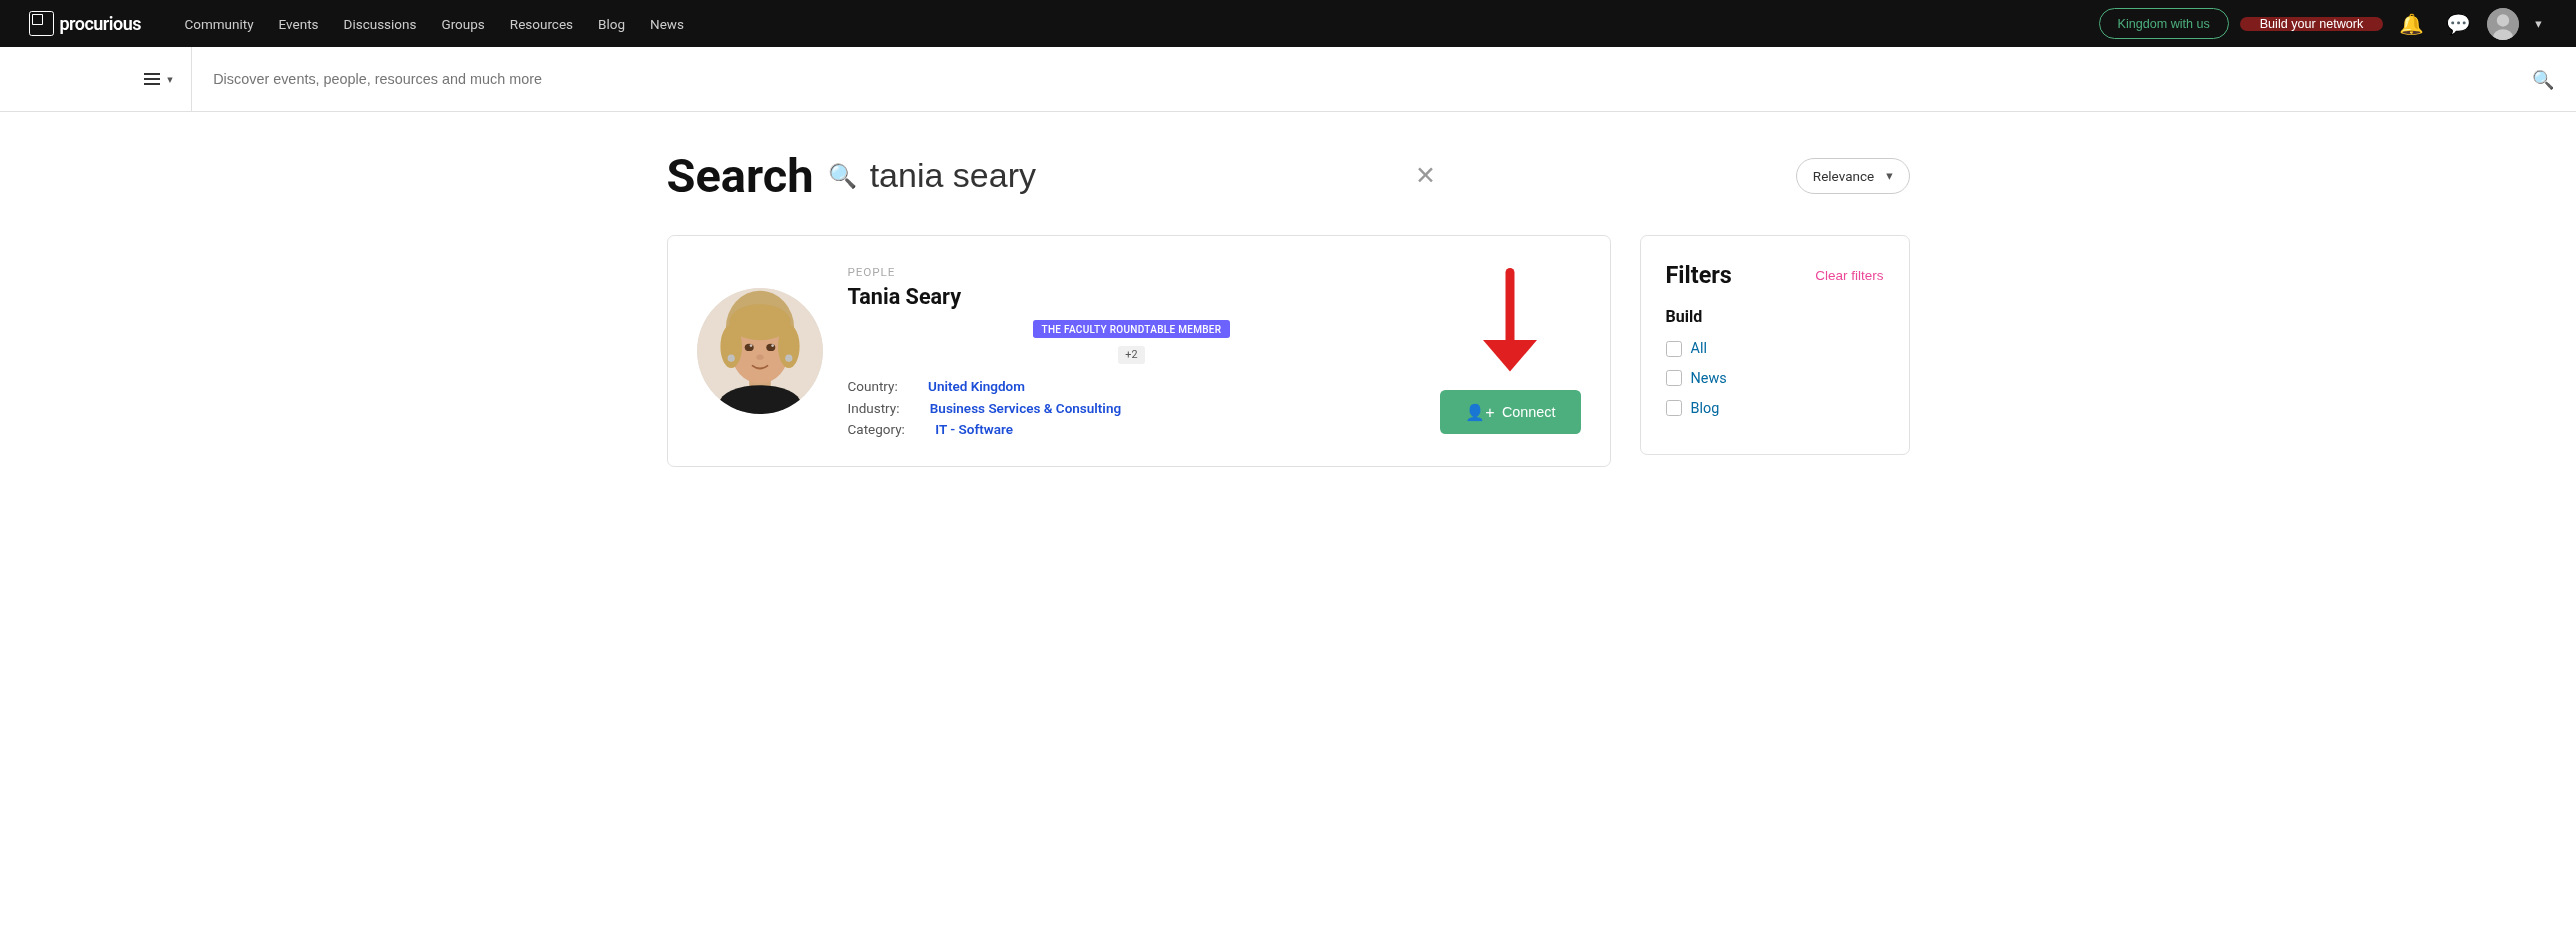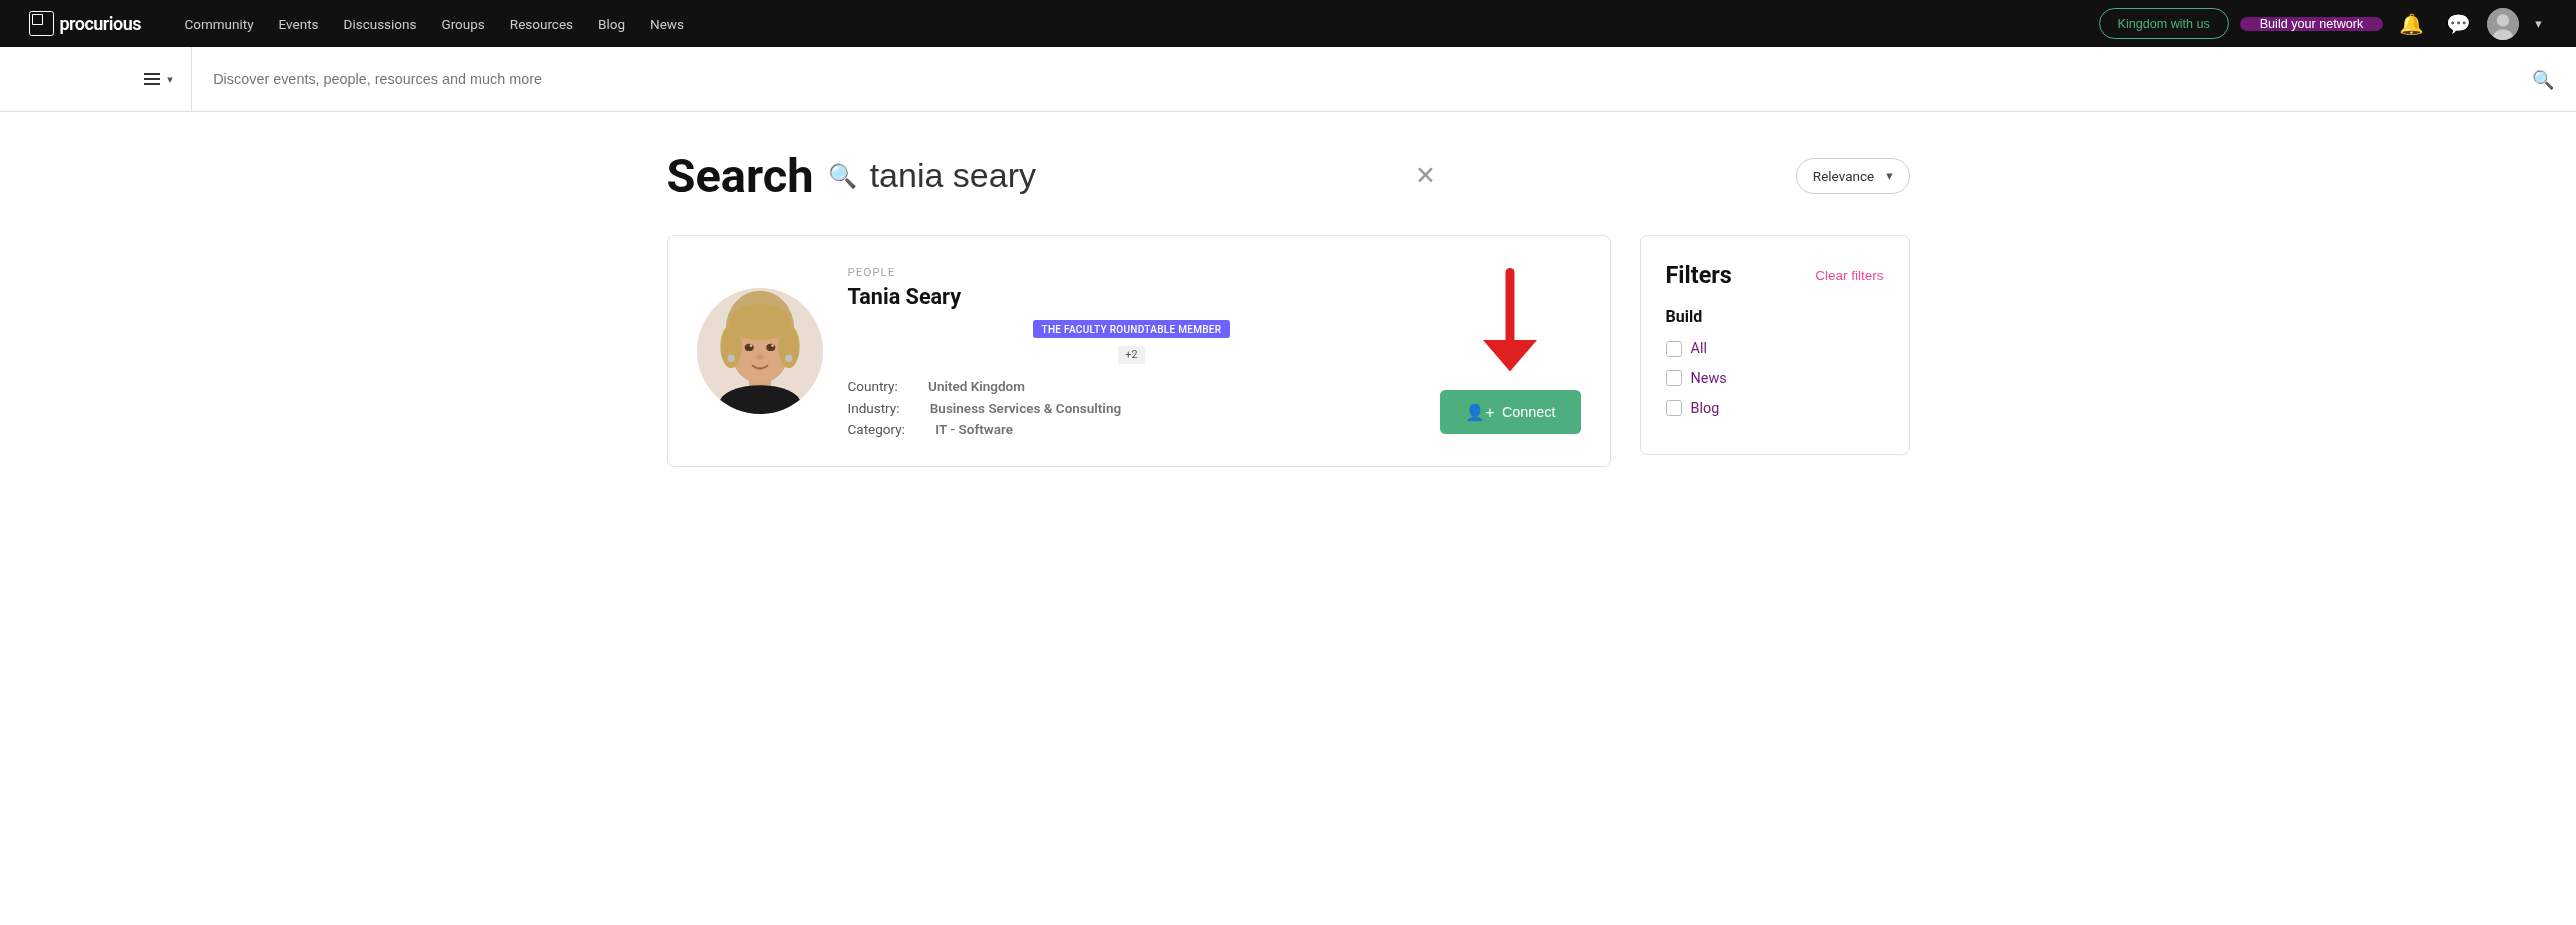--- a/index.html
+++ b/index.html
@@ -69,7 +69,7 @@
       white-space: nowrap;
     }
     .btn-network {
-      background: #701a75;
+      background: #7f1d1d;
       border: none;
       color: #fff;
       padding: 0 20px;

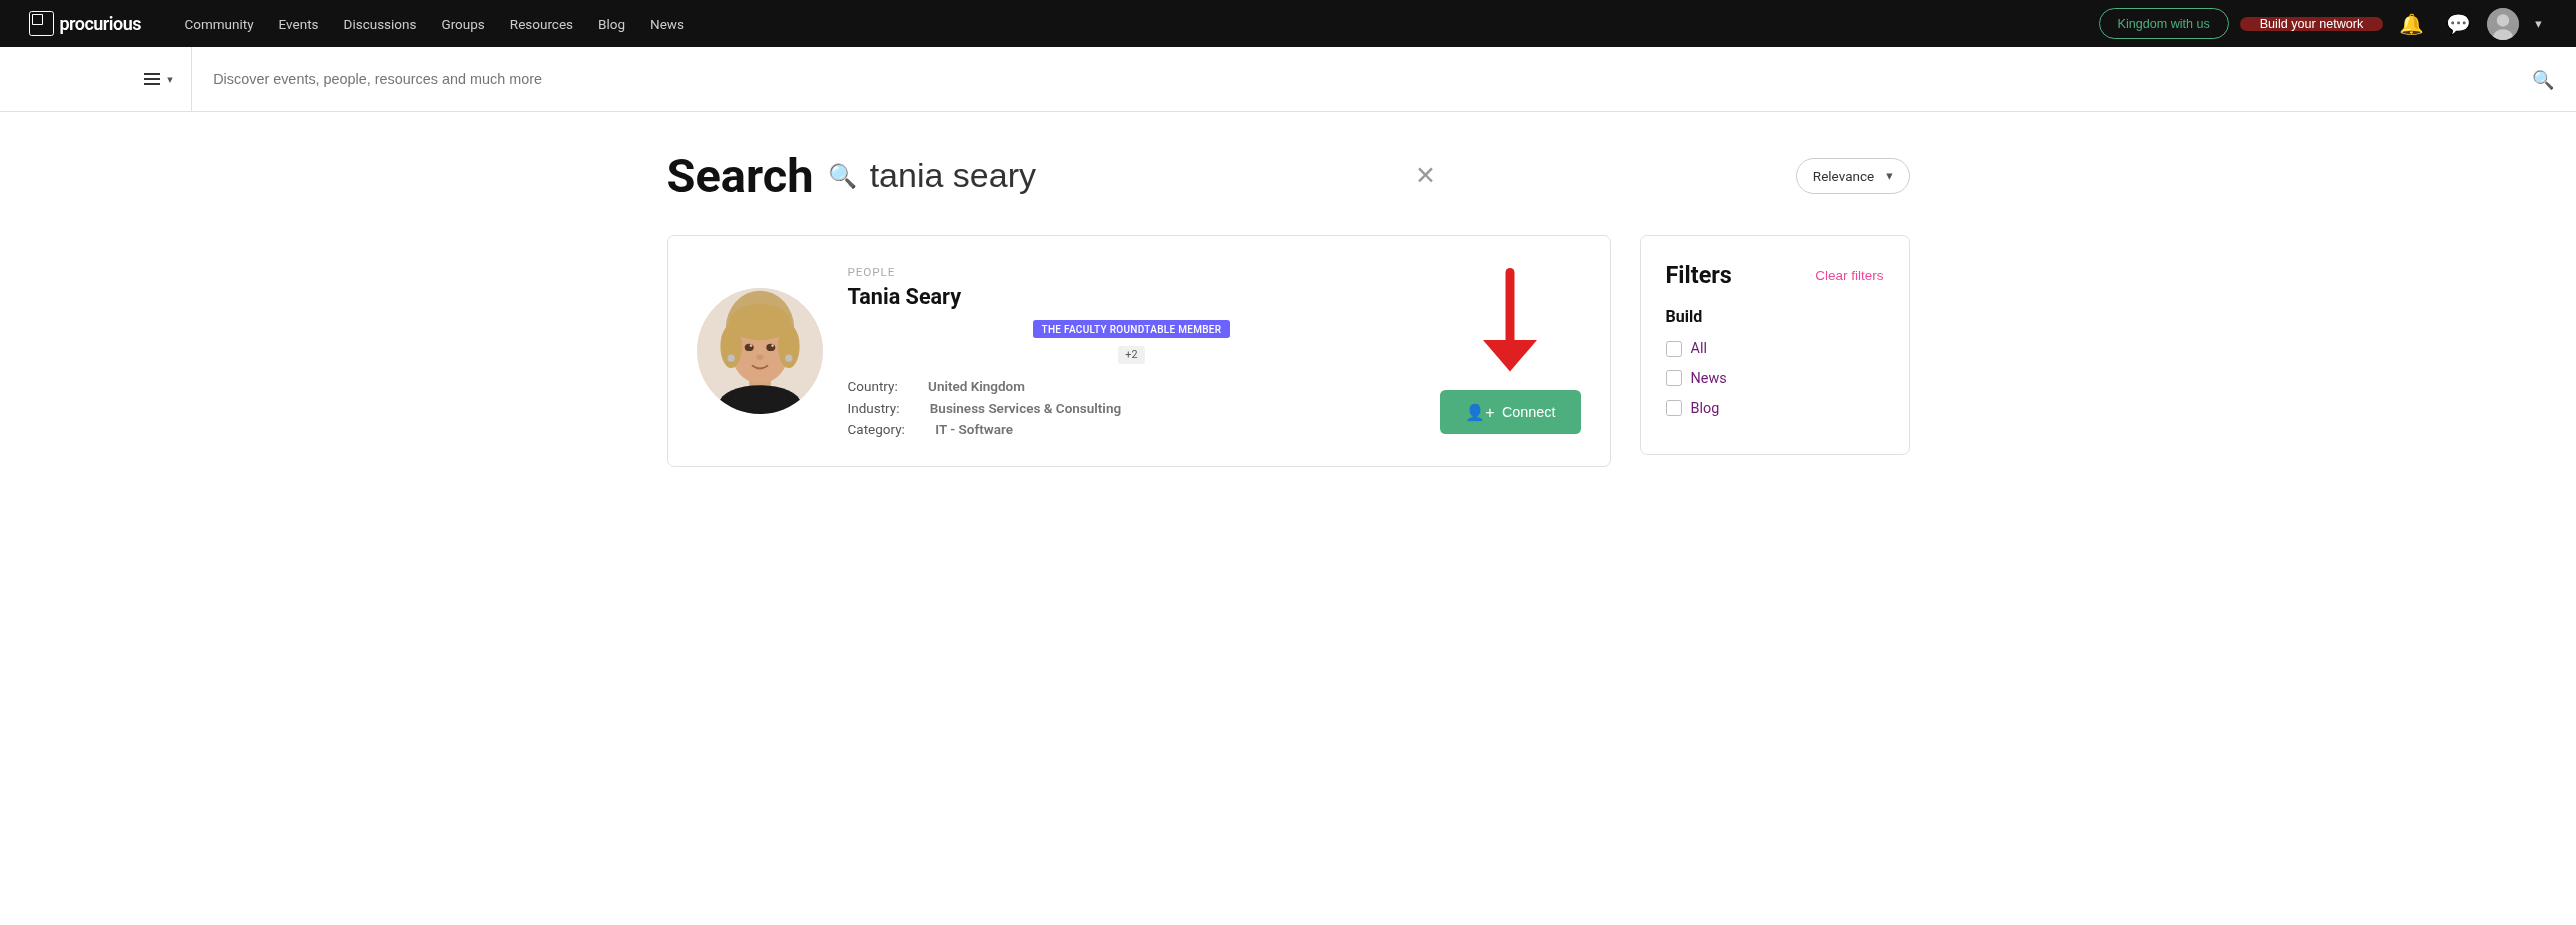--- a/index.html
+++ b/index.html
@@ -377,7 +377,7 @@
     }
     .filter-label {
       font-size: 14.4px;
-      color: #701a75;
+      color: #0369a1;
     }
 
     

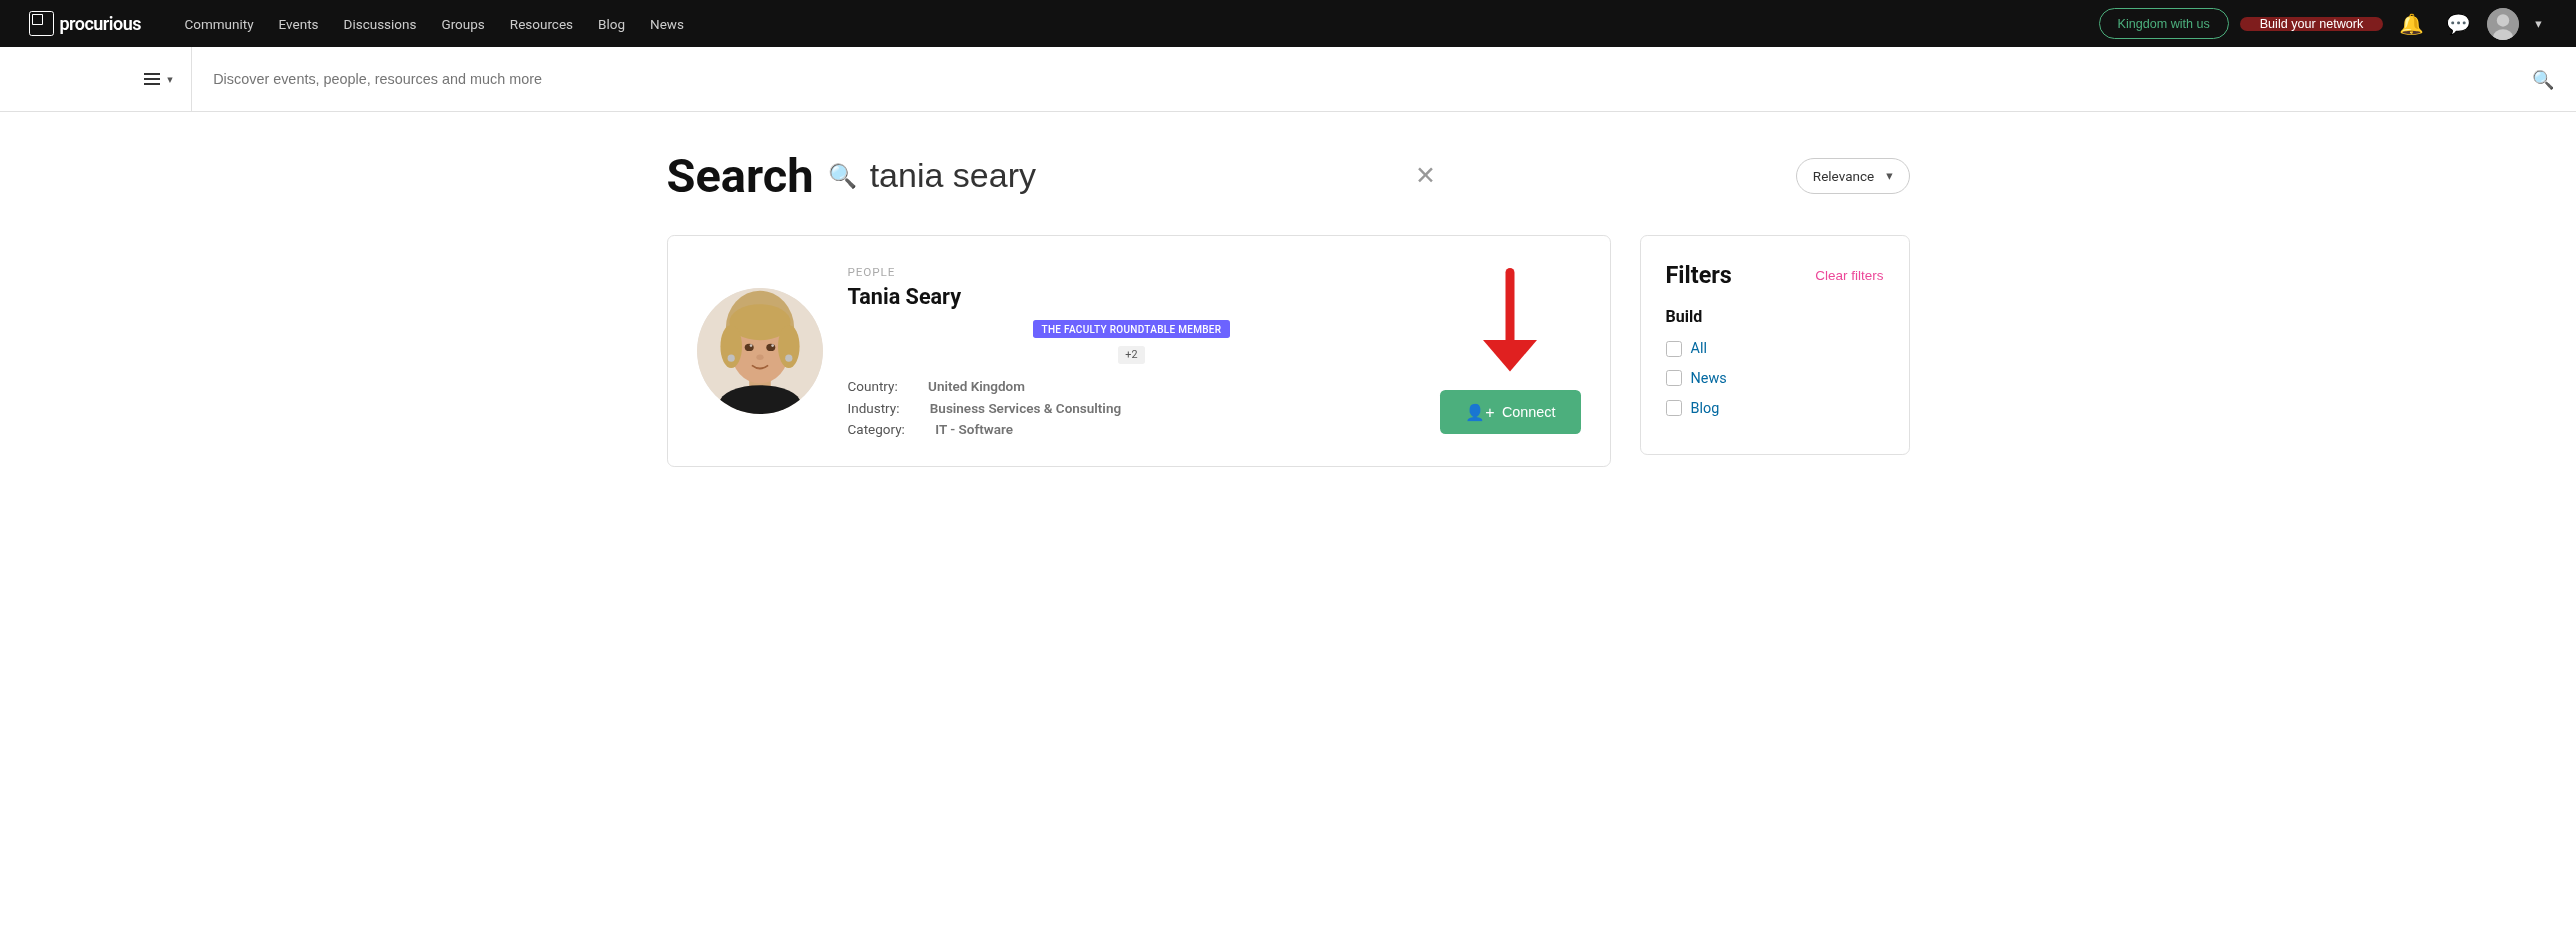--- a/index.html
+++ b/index.html
@@ -303,7 +303,7 @@
       color: #555;
     }
     .meta-line strong {
-      color: #737373;
+      color: #1d4ed8;
       font-weight: 600;
       padding-left: 27px;
     }

